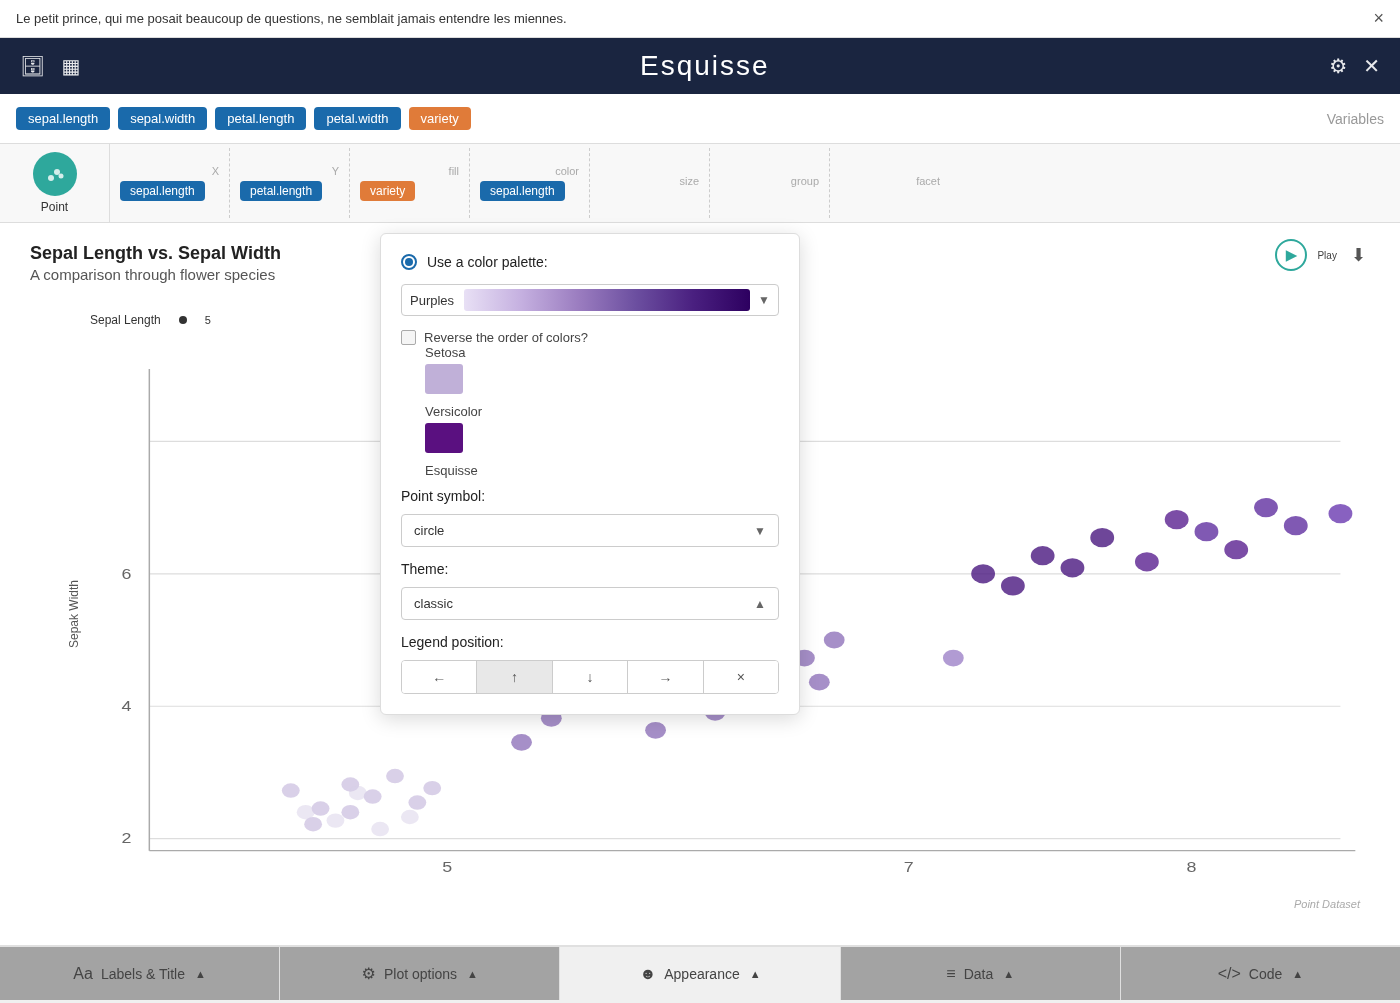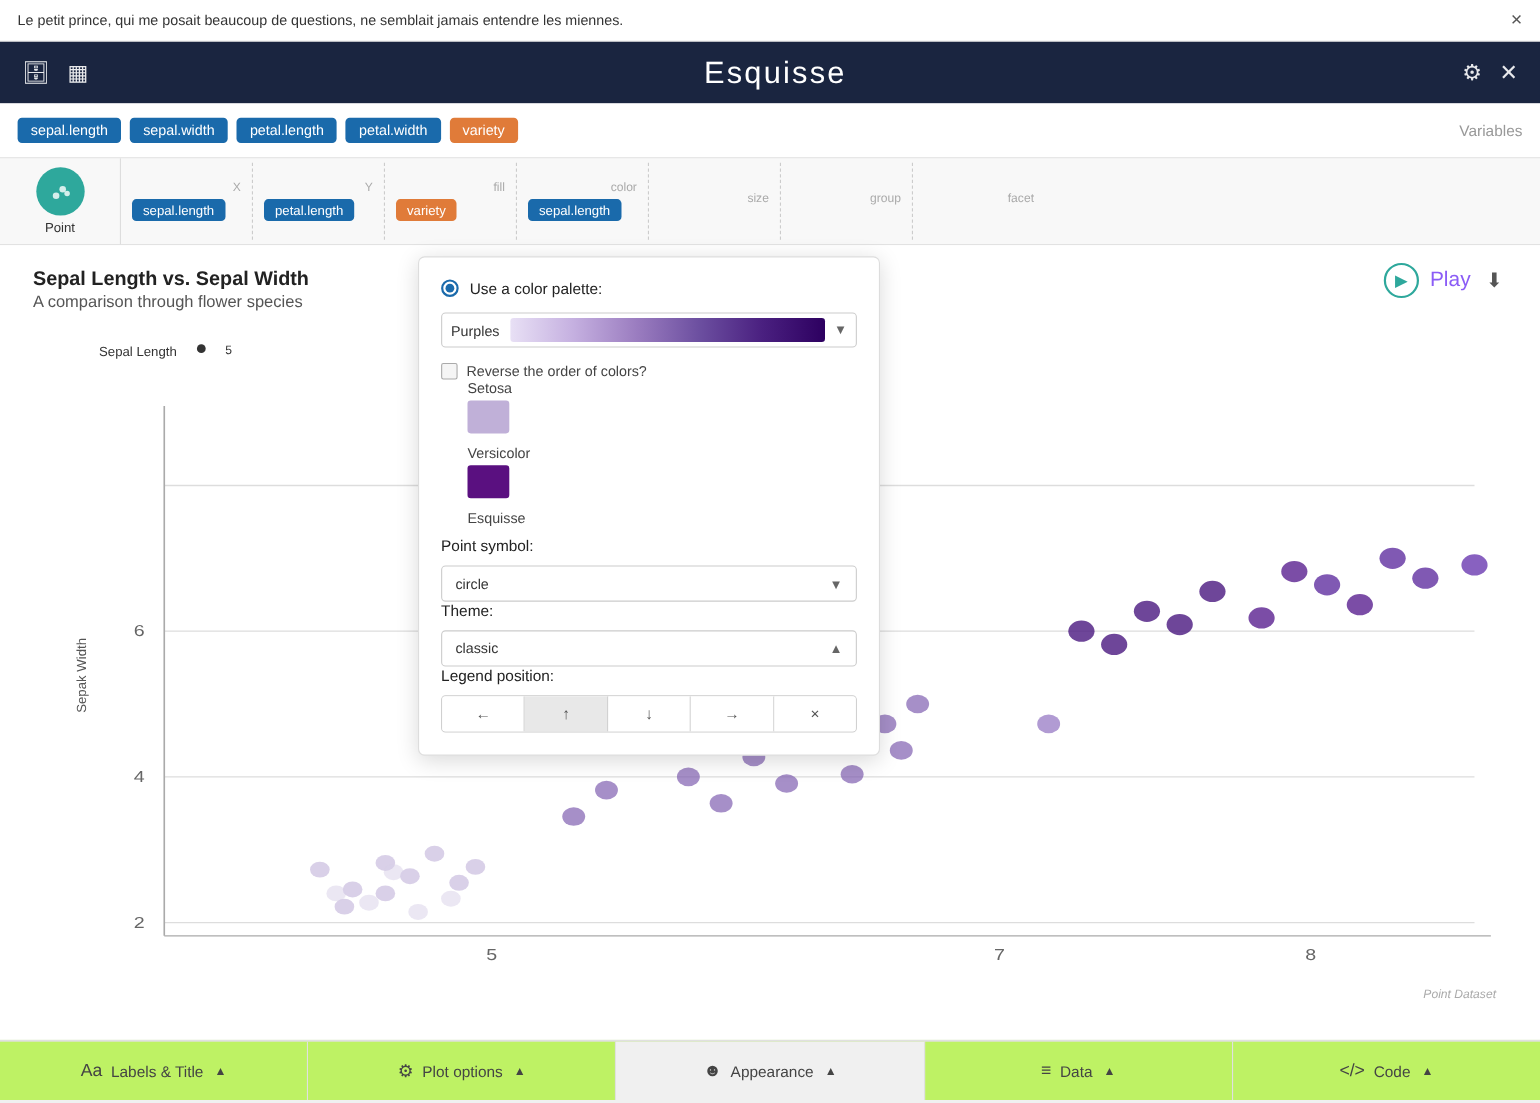--- a/index.html
+++ b/index.html
@@ -161,7 +161,7 @@
       height: 32px;
       justify-content: center;
     }
-    .play-label { color: #8b5cf6; font-size: 19px; font-weight: 500; }
+    .play-label { color: #404040; font-size: 10px; font-weight: 500; }
     .download-btn {
       color: #555;
       font-size: 18px;

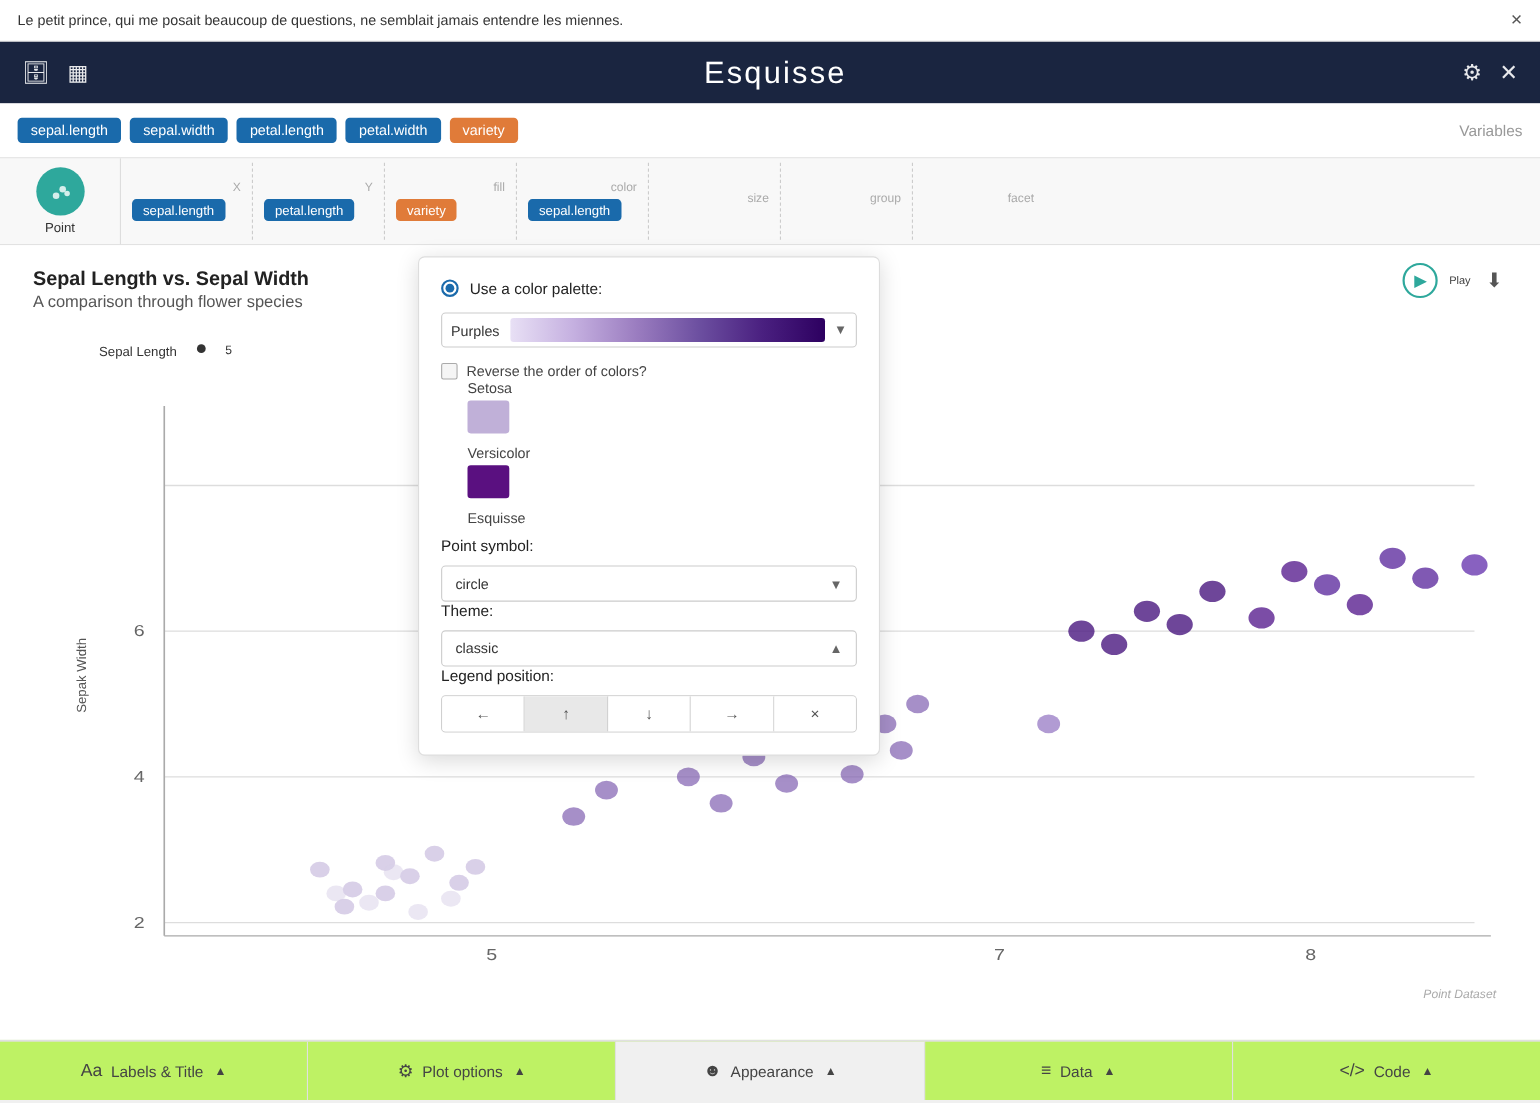--- a/index.html
+++ b/index.html
@@ -446,7 +446,7 @@
 
     <div class="scatter-container" style="position:relative;">
       
-      <div style="position:absolute;top:0;left:60px;font-size:12px;color:#333;display:flex;align-items:flex-start;gap:18px;">
+      <div style="position:absolute;top:0;left:60px;font-size:12px;color:#333;display:flex;align-items:center;gap:18px;">
         <span>Sepal Length</span>
         <span style="width:8px;height:8px;border-radius:50%;background:#333;display:inline-block;"></span>
         <span style="font-size:11px;">5</span>

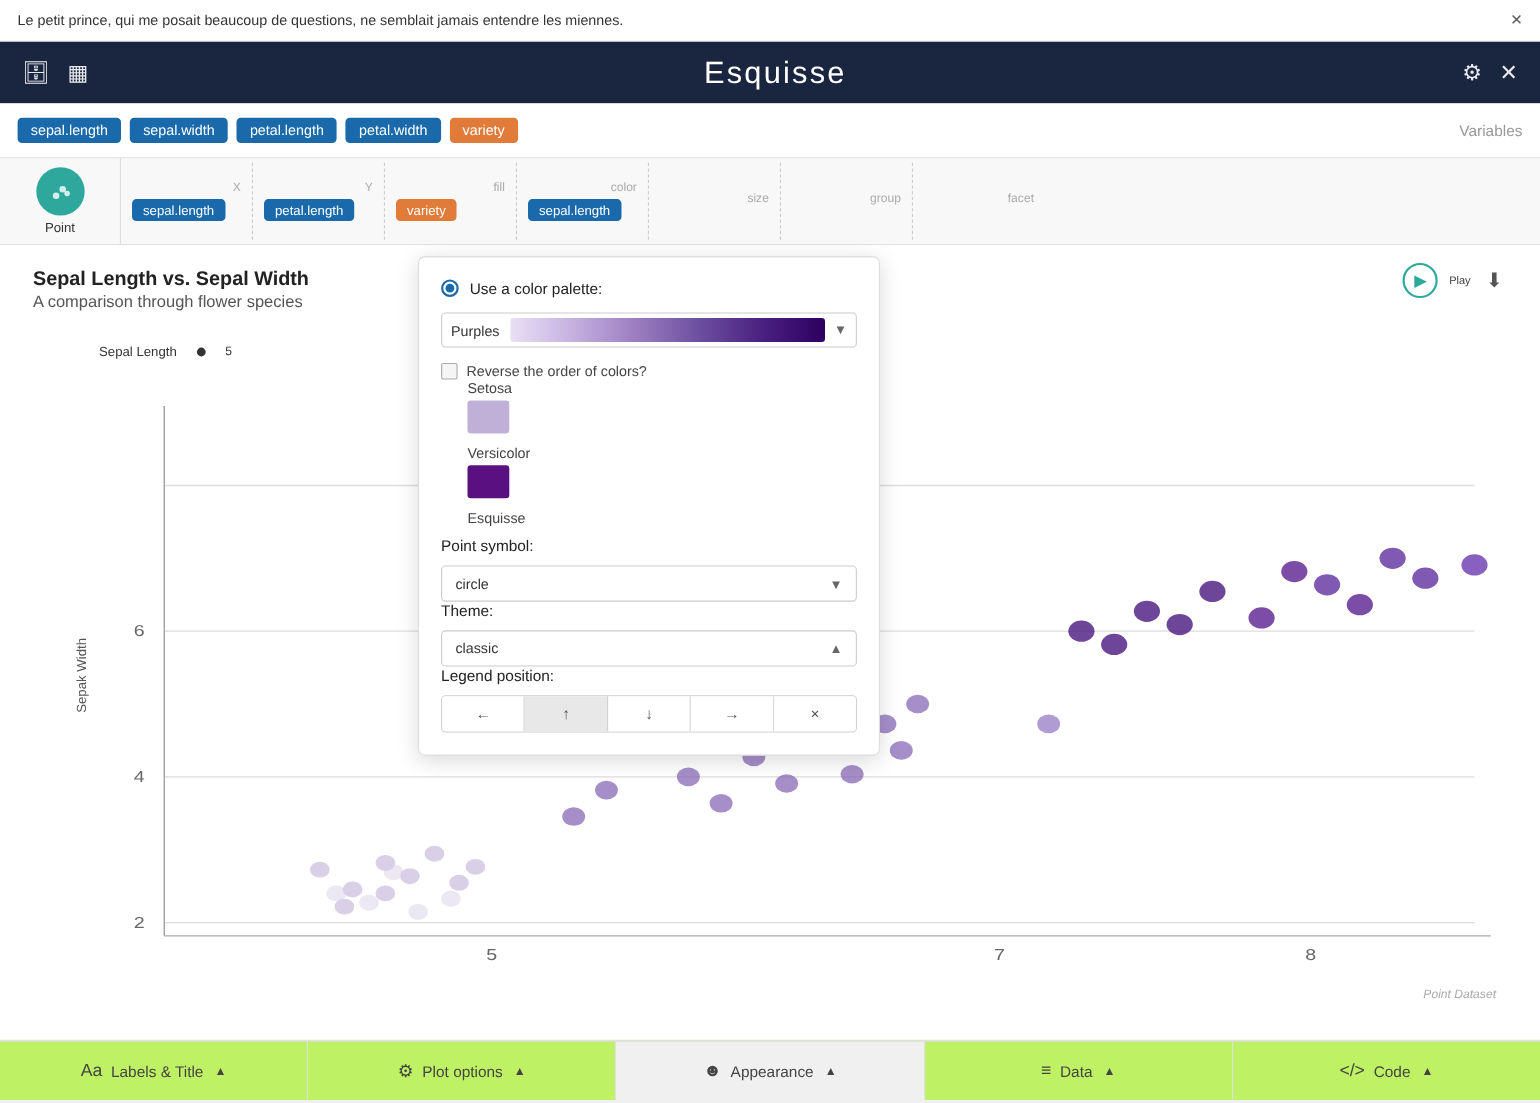--- a/index.html
+++ b/index.html
@@ -291,7 +291,7 @@
       align-items: center;
       cursor: pointer;
       background: white;
-      margin-bottom: 0;
+      margin-bottom: 14px;
     }
     .dropdown-arrow { font-size: 12px; color: #666; }
 

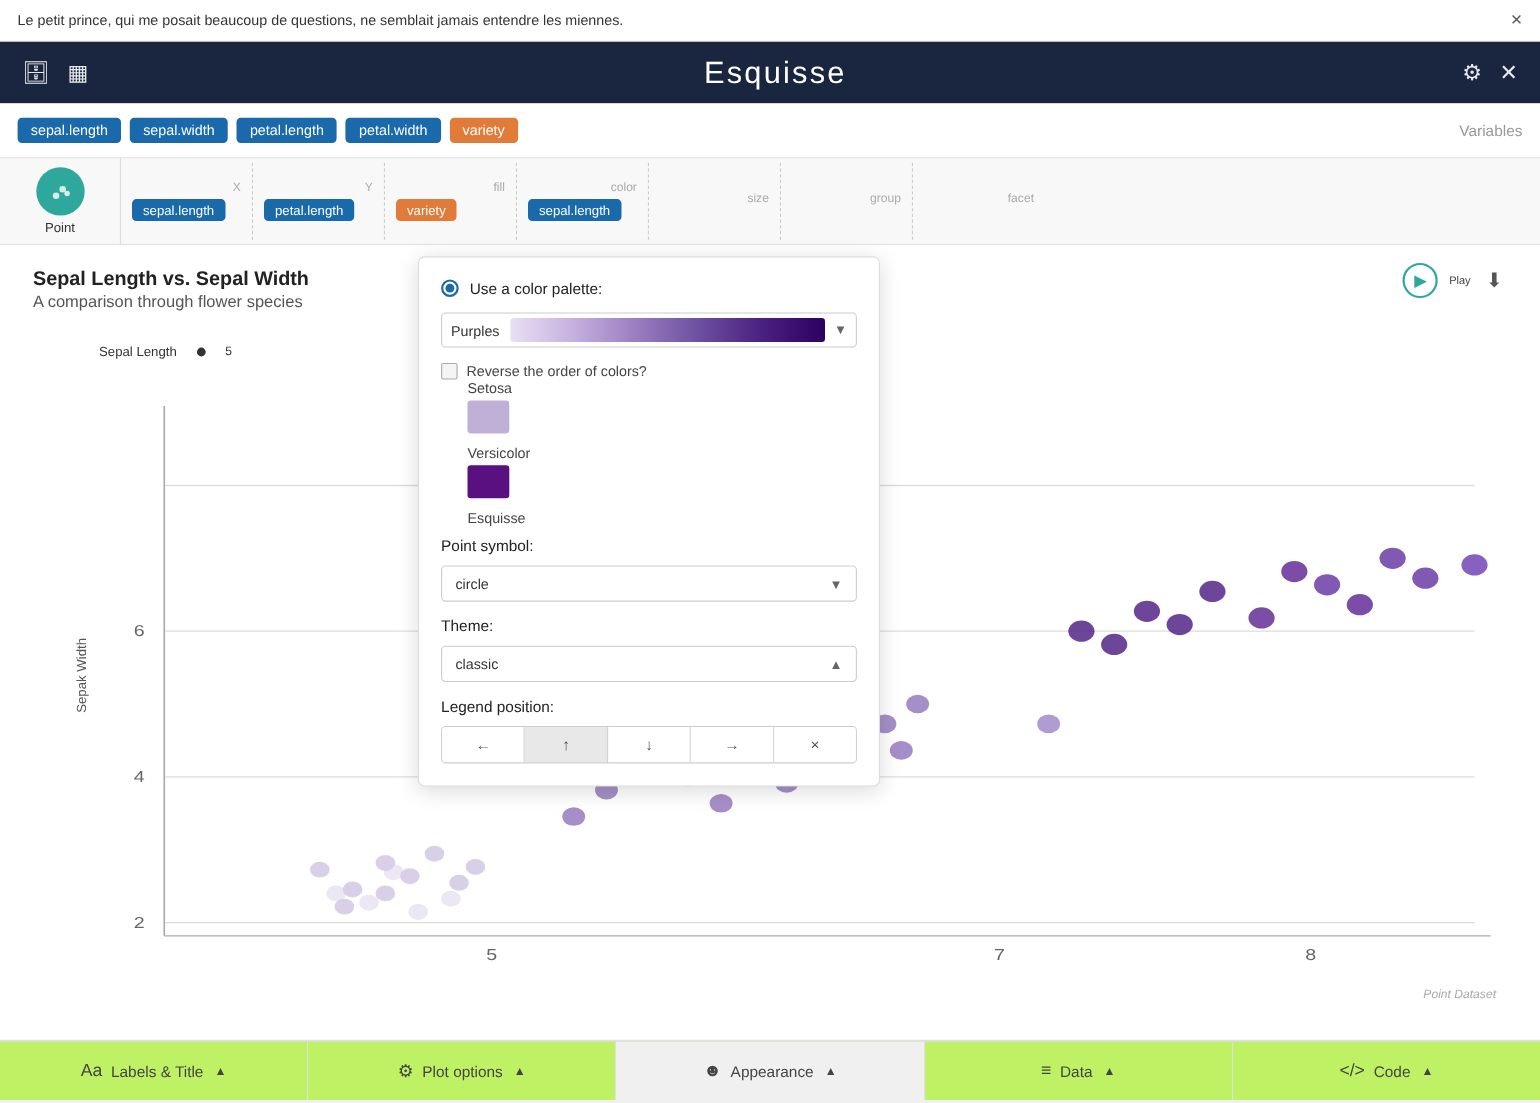--- a/index.html
+++ b/index.html
@@ -322,11 +322,10 @@
 
     .bottom-bar {
       height: 55px;
-      background: #bef264;
+      background: #a3a3a3;
       border-top: 2px solid #e0e0e0;
       display: flex;
       align-items: stretch;
-      justify-content: flex-end;
     }
     .bottom-tab {
       flex: 1;

